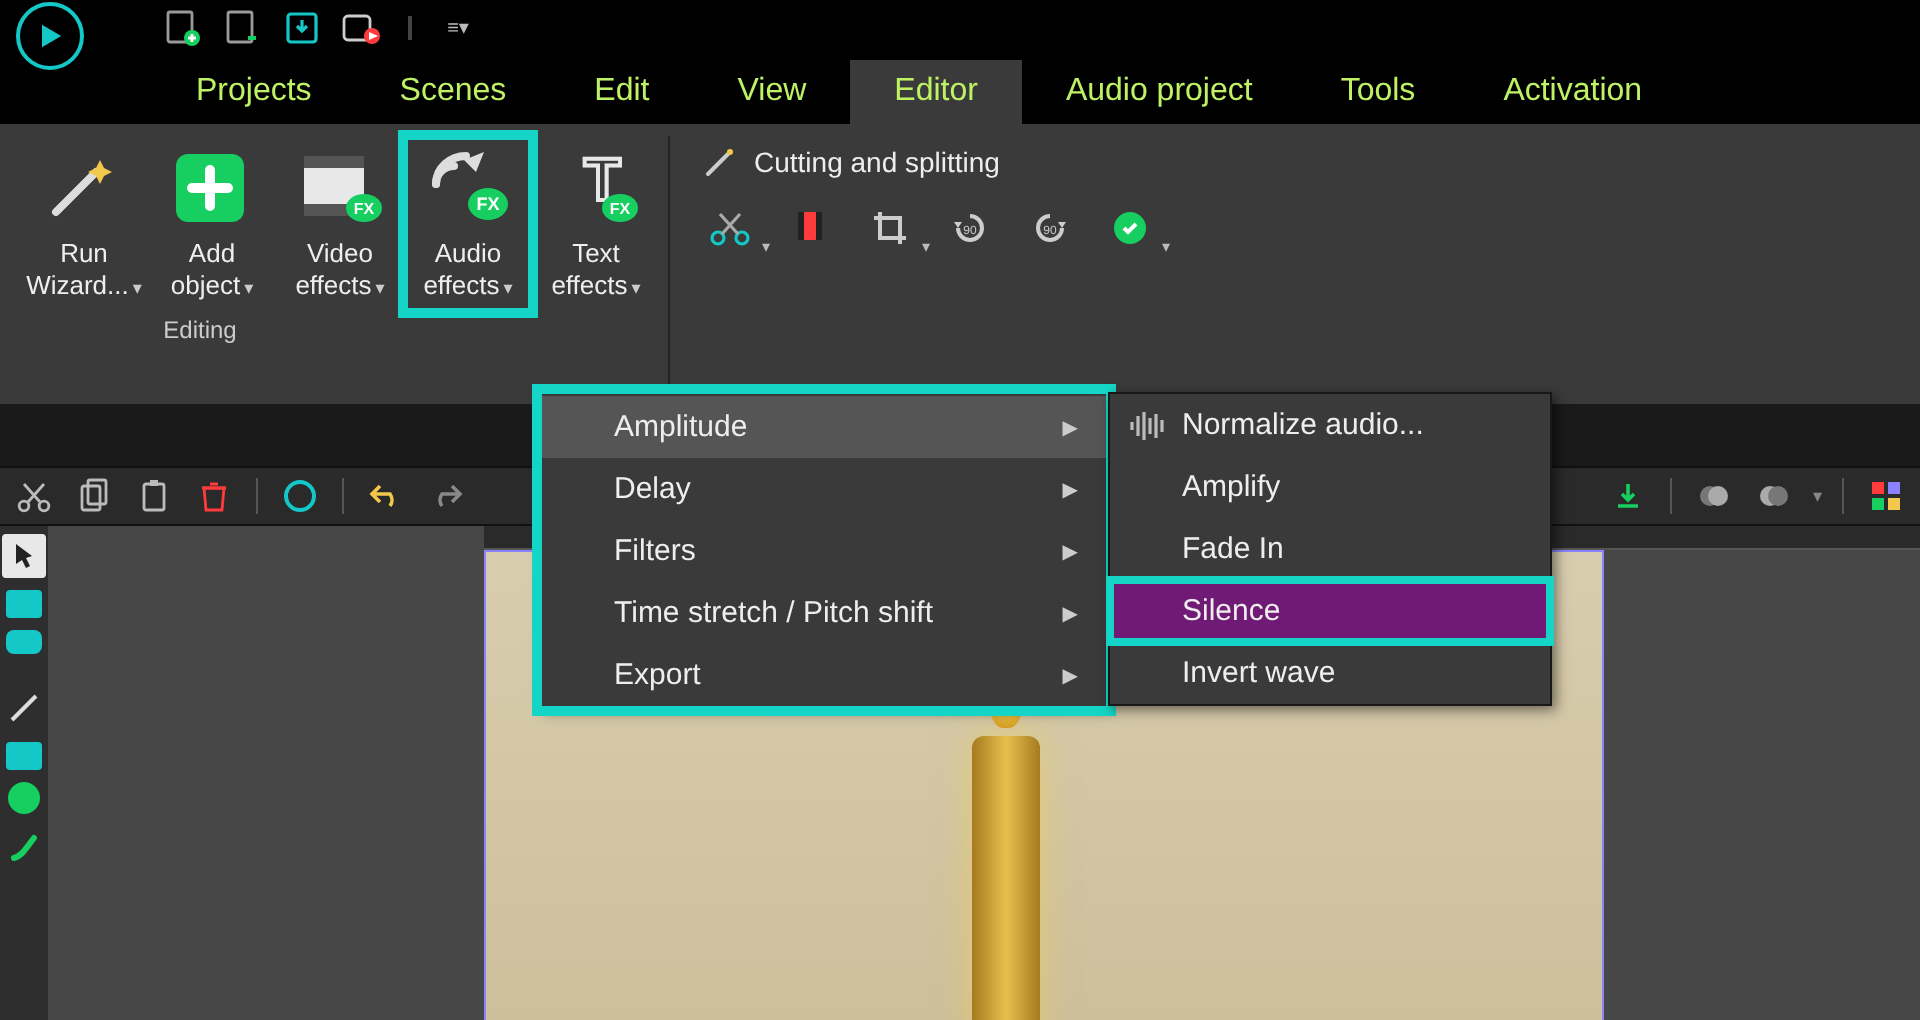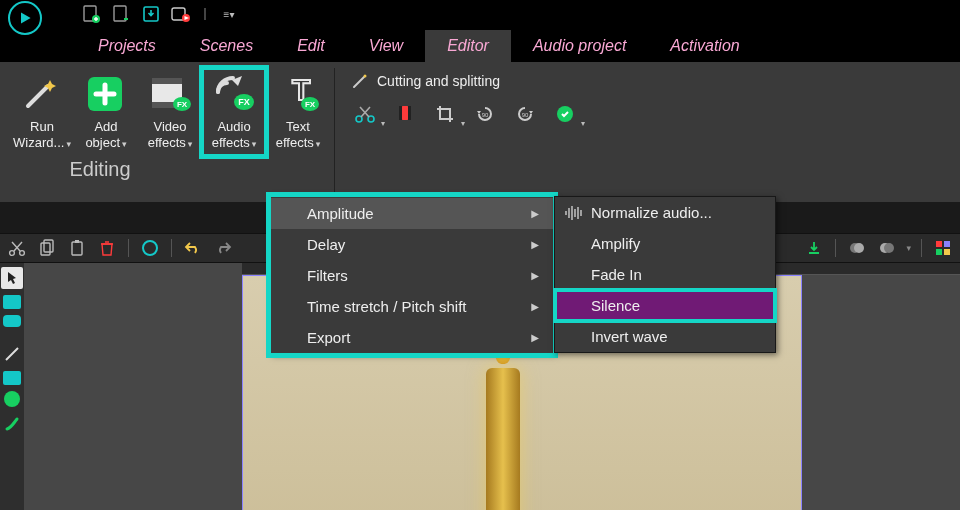--- a/index.html
+++ b/index.html
@@ -14,7 +14,7 @@
 
 
 .menu-bar { height:34px; background:#000; display:flex; align-items:flex-end; padding-left:76px; }
-.menu-item { color:#f9a8d4; font-size:16px; padding:7px 22px; cursor:pointer;font-style:italic; }
+.menu-item { color:#bef264; font-size:16px; padding:7px 22px; cursor:pointer; }
 .menu-item.active { background:#3a3a3a; }
 
 

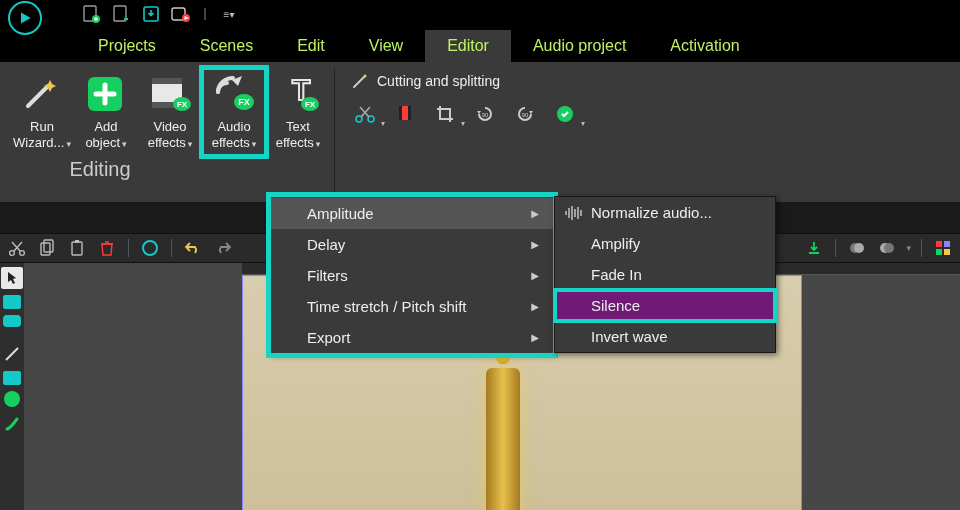--- a/index.html
+++ b/index.html
@@ -113,6 +113,7 @@
   <div class="menu-item">View</div>
   <div class="menu-item active">Editor</div>
   <div class="menu-item">Audio project</div>
+  <div class="menu-item">Tools</div>
   <div class="menu-item">Activation</div>
 </div>
 

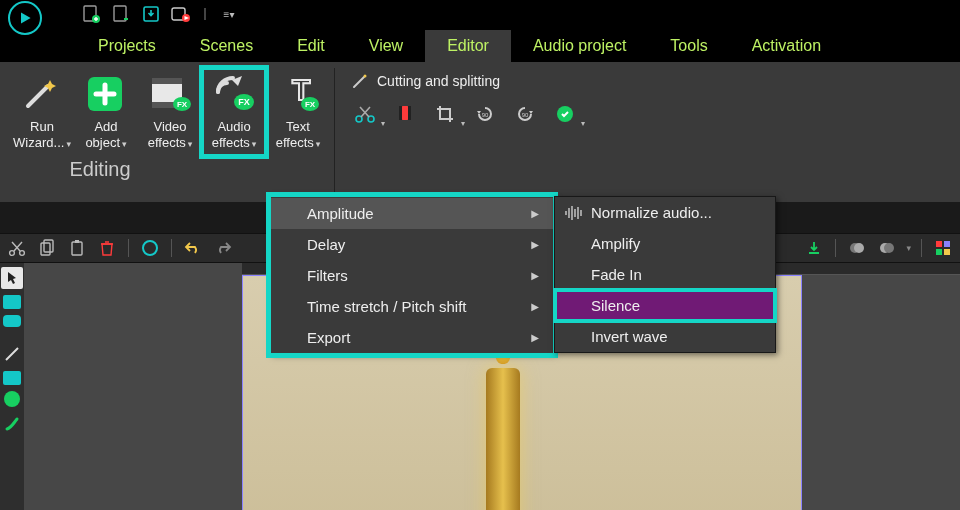--- a/index.html
+++ b/index.html
@@ -24,7 +24,7 @@
 .big-btn { display:flex; flex-direction:column; align-items:center; justify-content:flex-start; width:64px; padding:4px 2px; cursor:pointer; }
 .big-btn .icon-box { width:44px; height:44px; display:flex; align-items:center; justify-content:flex-start; margin-bottom:3px; }
 .big-btn .lbl { color:#eee; font-size:13px; line-height:16px; text-align:center; }
-.group-label { color:#ccc; font-size:20px; margin-top:2px; }
+.group-label { color:#ccc; font-size:12px; margin-top:2px; }
 .dd-arrow::after { content:"▾"; font-size:9px; margin-left:2px; color:#ccc; }
 
 .highlight-box { outline:5px solid #15d6c6; outline-offset:-2px; }

